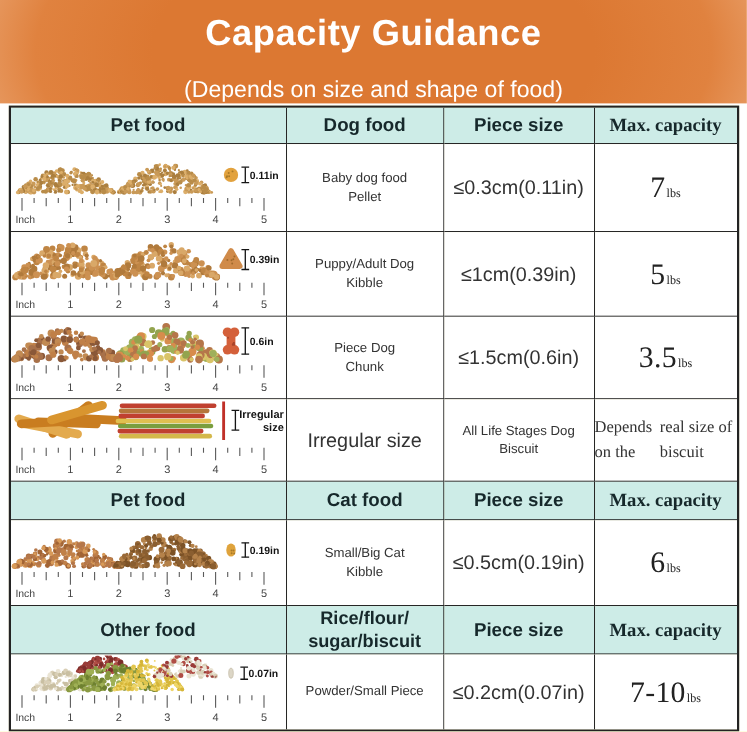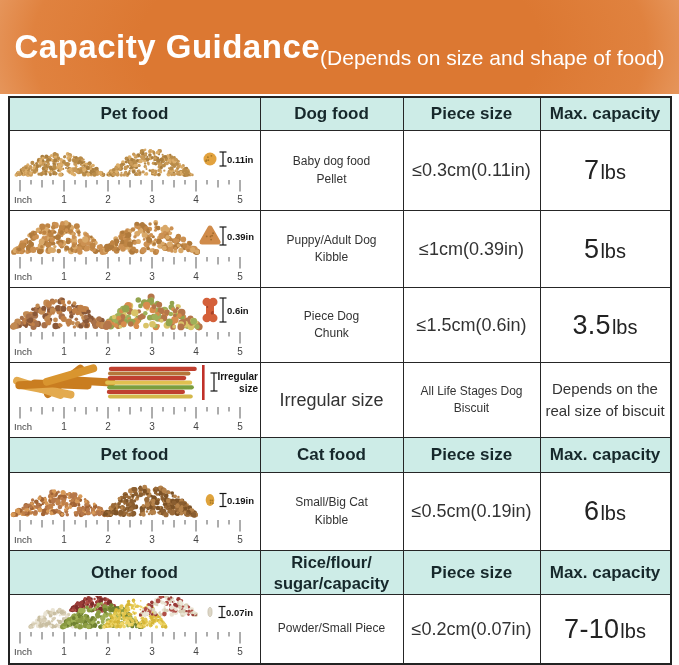--- a/index.html
+++ b/index.html
@@ -9,7 +9,7 @@
     -webkit-font-smoothing:antialiased;
   }
   .hero{
-    height:94px;display:flex;flex-direction:row;align-items:center;justify-content:center;
+    height:94px;display:flex;flex-direction:column;align-items:center;justify-content:flex-end;
     background:radial-gradient(ellipse 78% 300% at 50% 50%,
       #dc7832 38%, #e0823f 58%, #eeb183 78%, #fbe8da 92%, #ffffff 100%);
   }

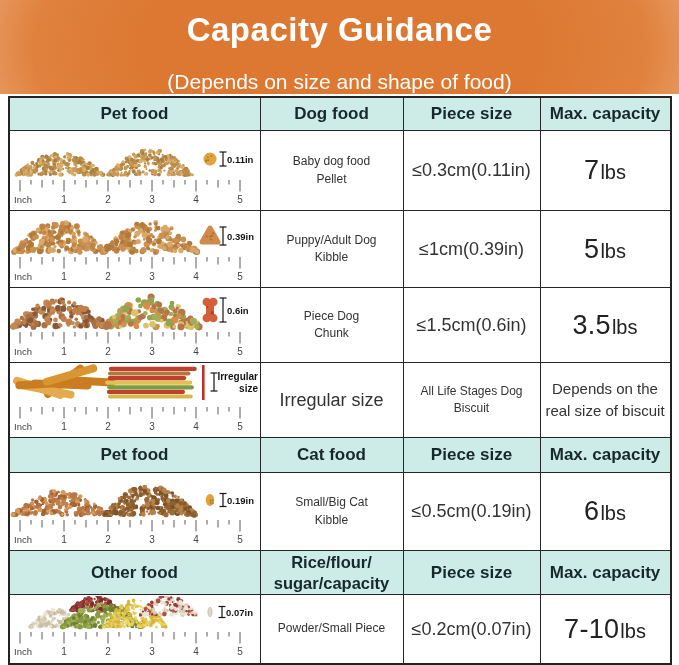--- a/index.html
+++ b/index.html
@@ -28,7 +28,7 @@
     border-right:1px solid #262626;border-bottom:1px solid #262626;background:#fff;
     overflow:hidden;
   }
-  .c.colEnd{border-right:none;}
+  .c.colEnd{border-right:none;font-family:Liberation Serif, serif;}
   .c.rowEnd{border-bottom:none;}
   .band{background:#cdece7;font-weight:bold;font-size:17px;color:#16282b;}
   .band .two{display:flex;flex-direction:column;align-items:center;line-height:1.22;font-size:16.5px;text-align:center;}

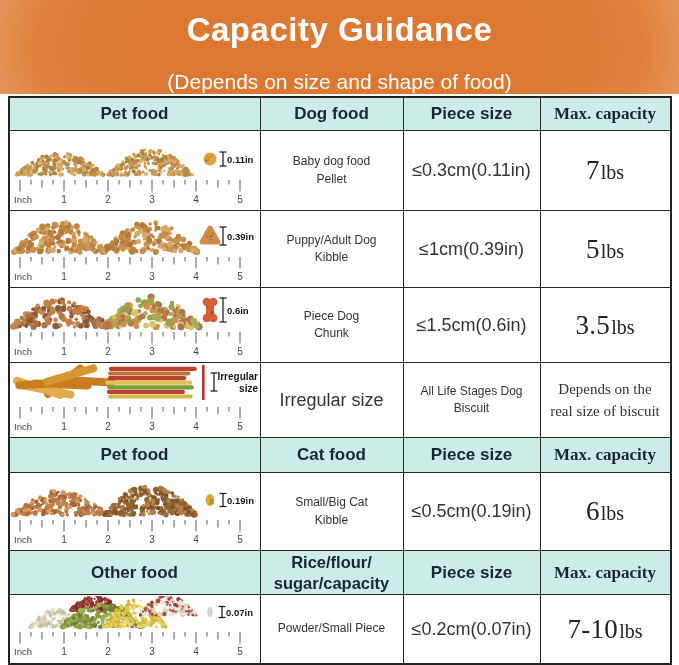--- a/index.html
+++ b/index.html
@@ -37,7 +37,7 @@
   .size{font-size:18px;color:#333;}
   .capwrap{display:flex;align-items:baseline;color:#222;}
   .capwrap .num{font-size:27px;letter-spacing:.3px;}
-  .capwrap .unit{font-size:20px;margin-left:1px;}
+  .capwrap .unit{font-size:11px;margin-left:1px;}
   .capText{display:flex;flex-direction:column;align-items:center;font-size:15px;color:#333;line-height:1.5;text-align:right;}
   .foodCell svg{display:block;}
 </style>

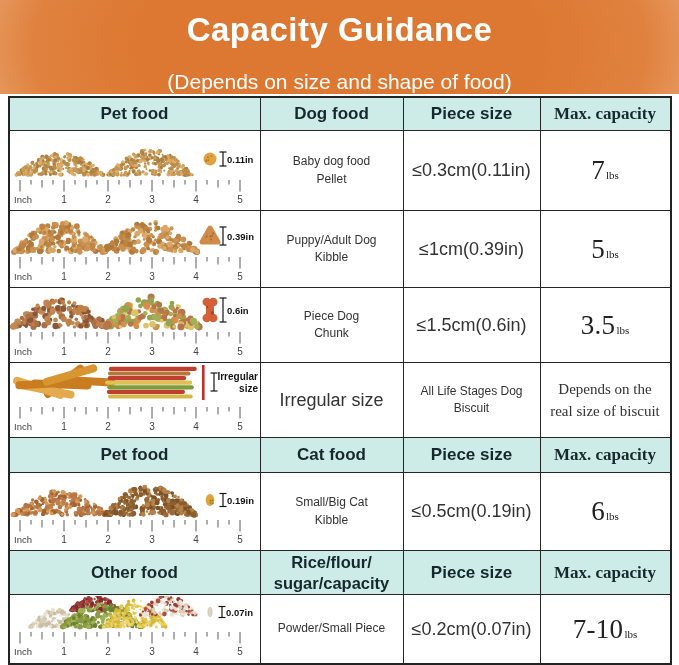--- a/index.html
+++ b/index.html
@@ -38,7 +38,7 @@
   .capwrap{display:flex;align-items:baseline;color:#222;}
   .capwrap .num{font-size:27px;letter-spacing:.3px;}
   .capwrap .unit{font-size:11px;margin-left:1px;}
-  .capText{display:flex;flex-direction:column;align-items:center;font-size:15px;color:#333;line-height:1.5;text-align:right;}
+  .capText{display:flex;flex-direction:row;align-items:center;font-size:15px;color:#333;line-height:1.5;text-align:left;}
   .foodCell svg{display:block;}
 </style>
 </head>

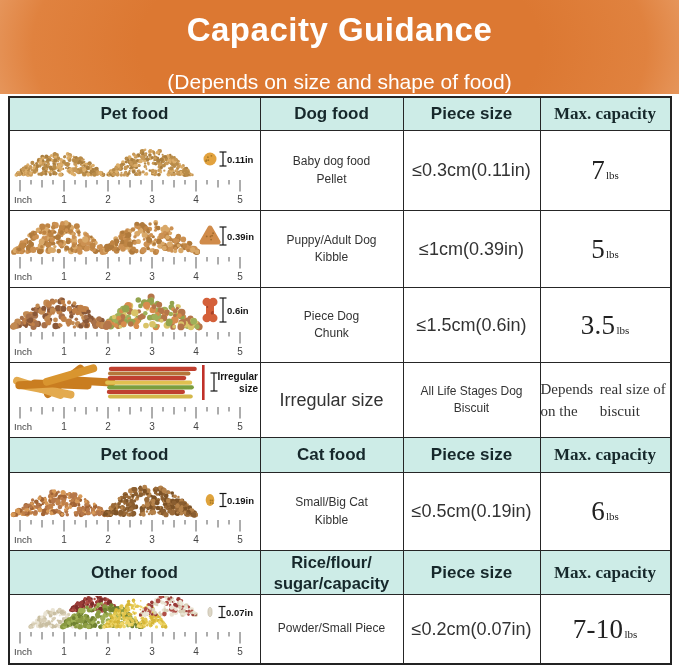--- a/index.html
+++ b/index.html
@@ -2322,7 +2322,7 @@
   <div class="c band">
     <div class="two">
       <span>Rice/flour/</span>
-      <span>sugar/capacity</span>
+      <span>sugar/biscuit</span>
     </div>
   </div>
   <div class="c band">

